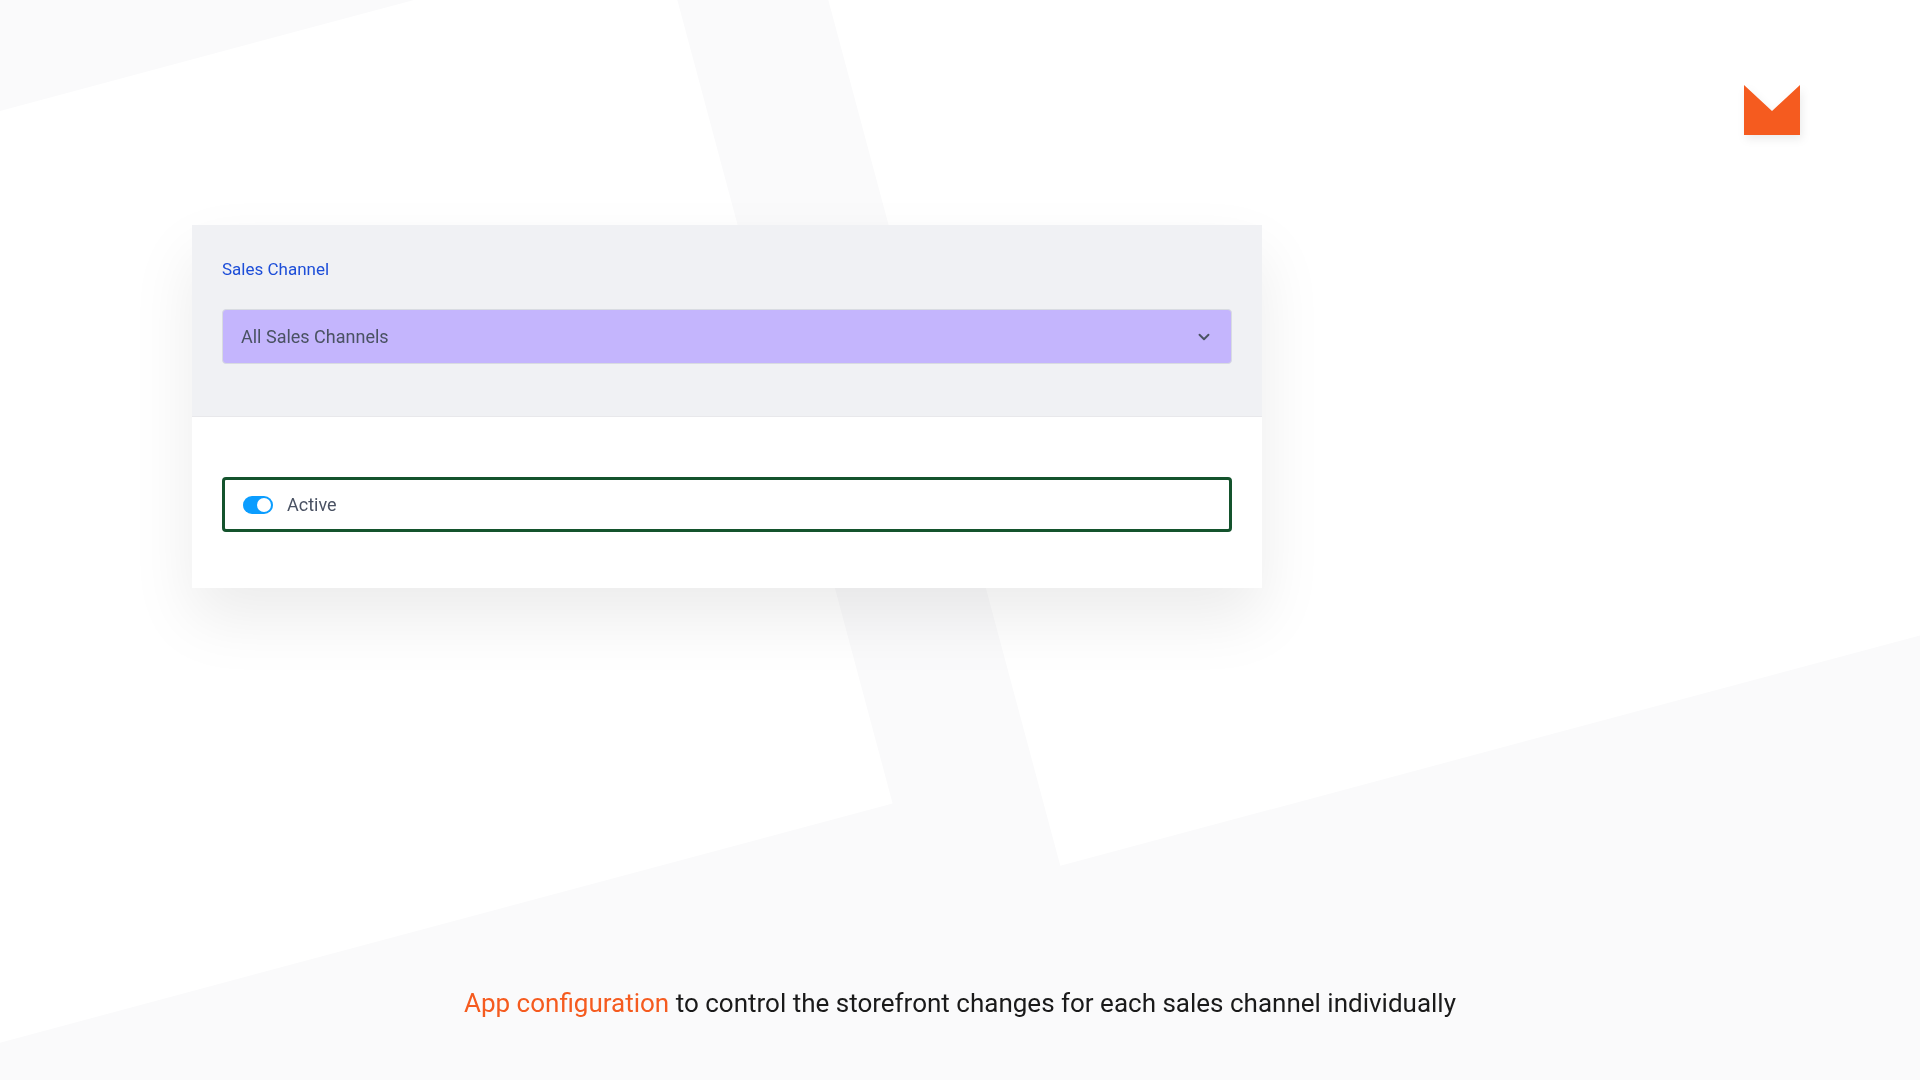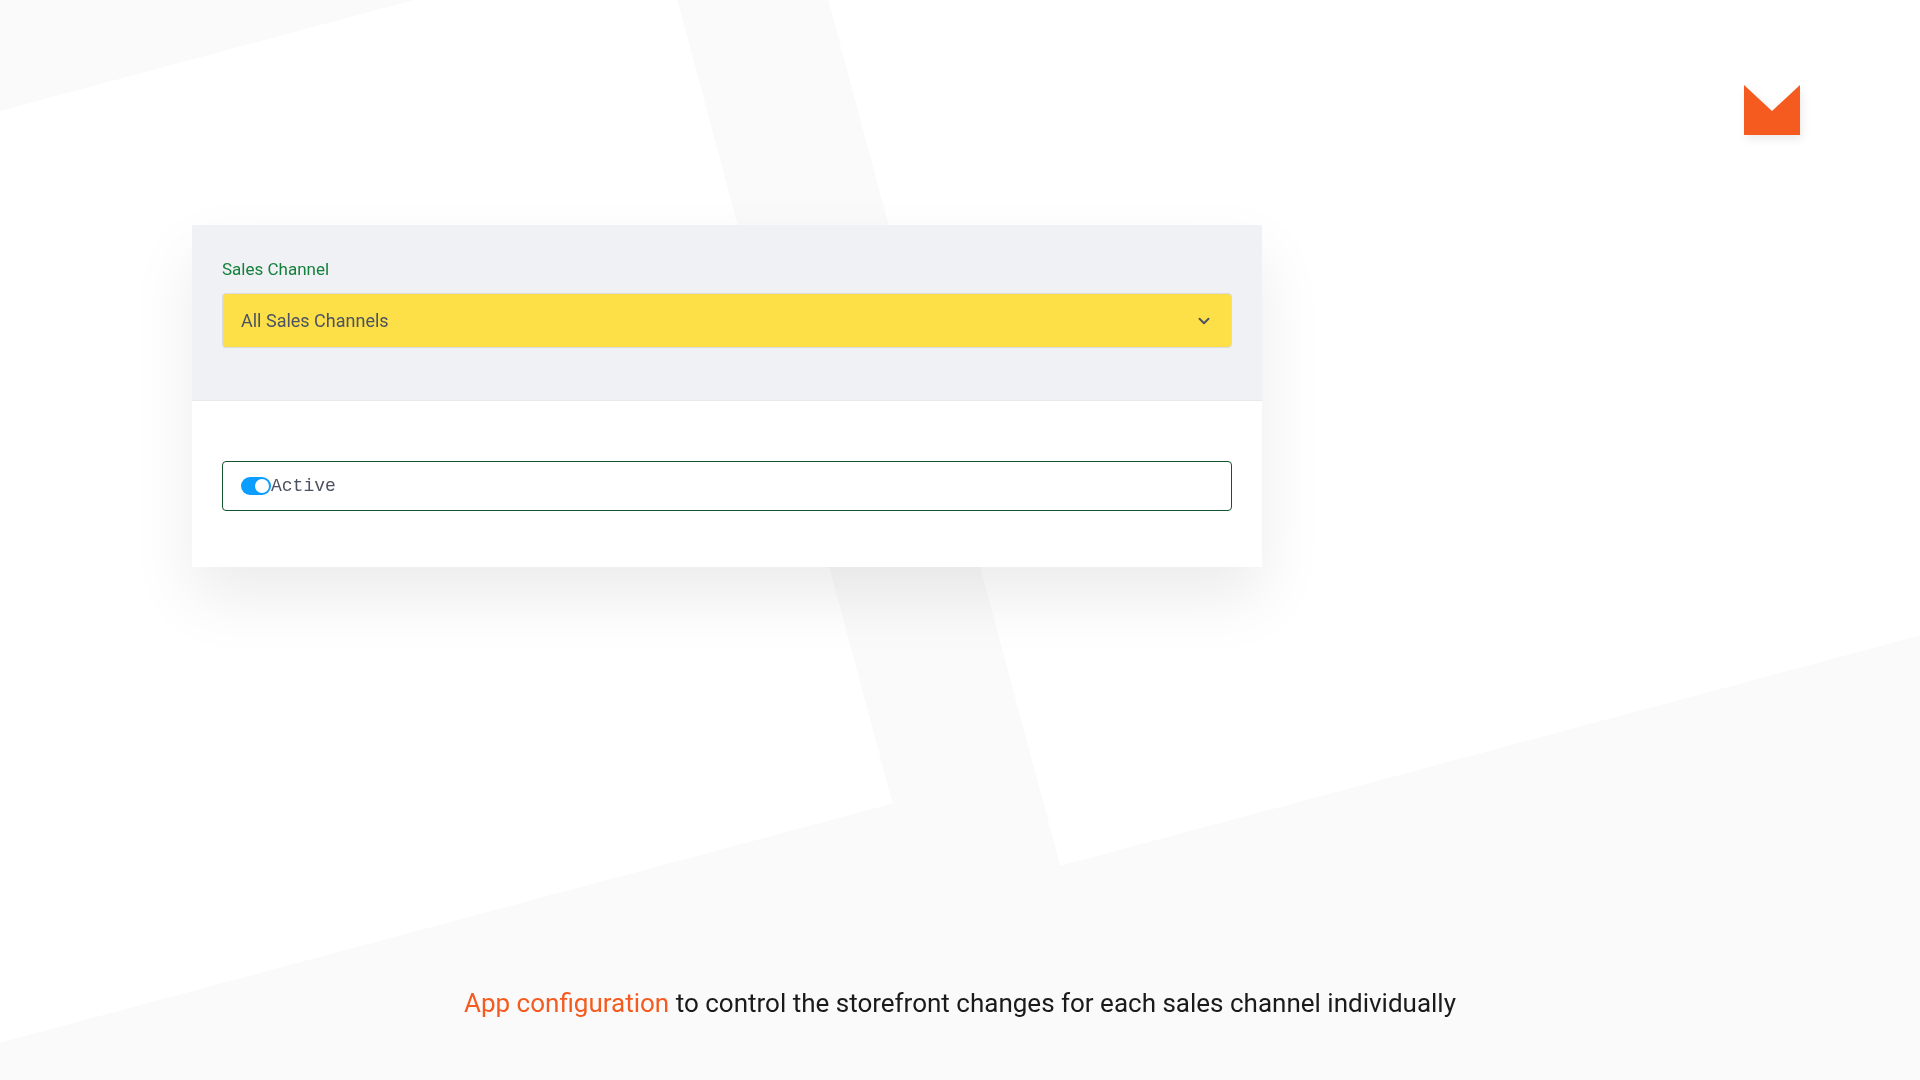--- a/index.html
+++ b/index.html
@@ -86,8 +86,8 @@
     
     .field-label {
       font-size: 17px;
-      color: #15803d;
-      margin-bottom: 14px;
+      color: #1d4ed8;
+      margin-bottom: 30px;
       display: block;
     }
     

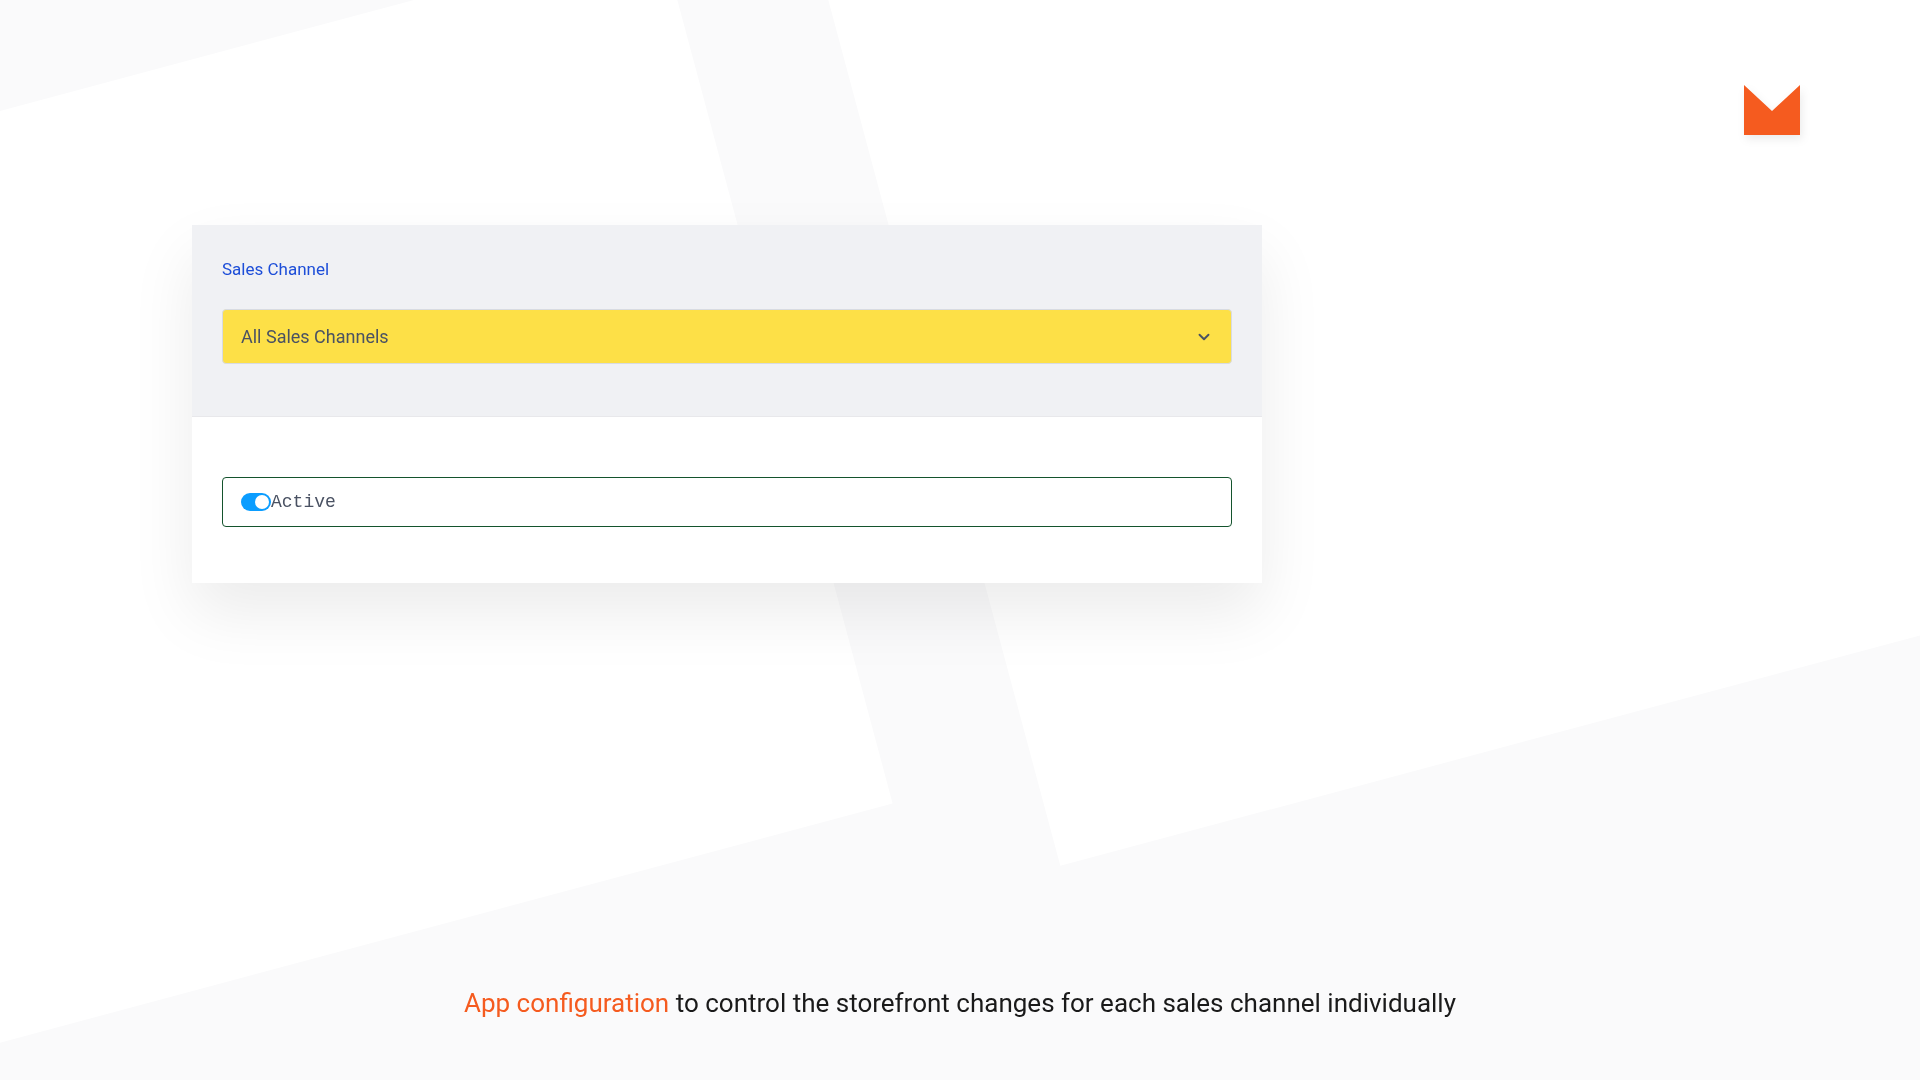--- a/index.html
+++ b/index.html
@@ -97,7 +97,7 @@
     
     .select-field {
       width: 100%;
-      background: #fde047;
+      background: #c4b5fd;
       border: 1px solid #d8dbe1;
       border-radius: 4px;
       padding: 16px 18px;

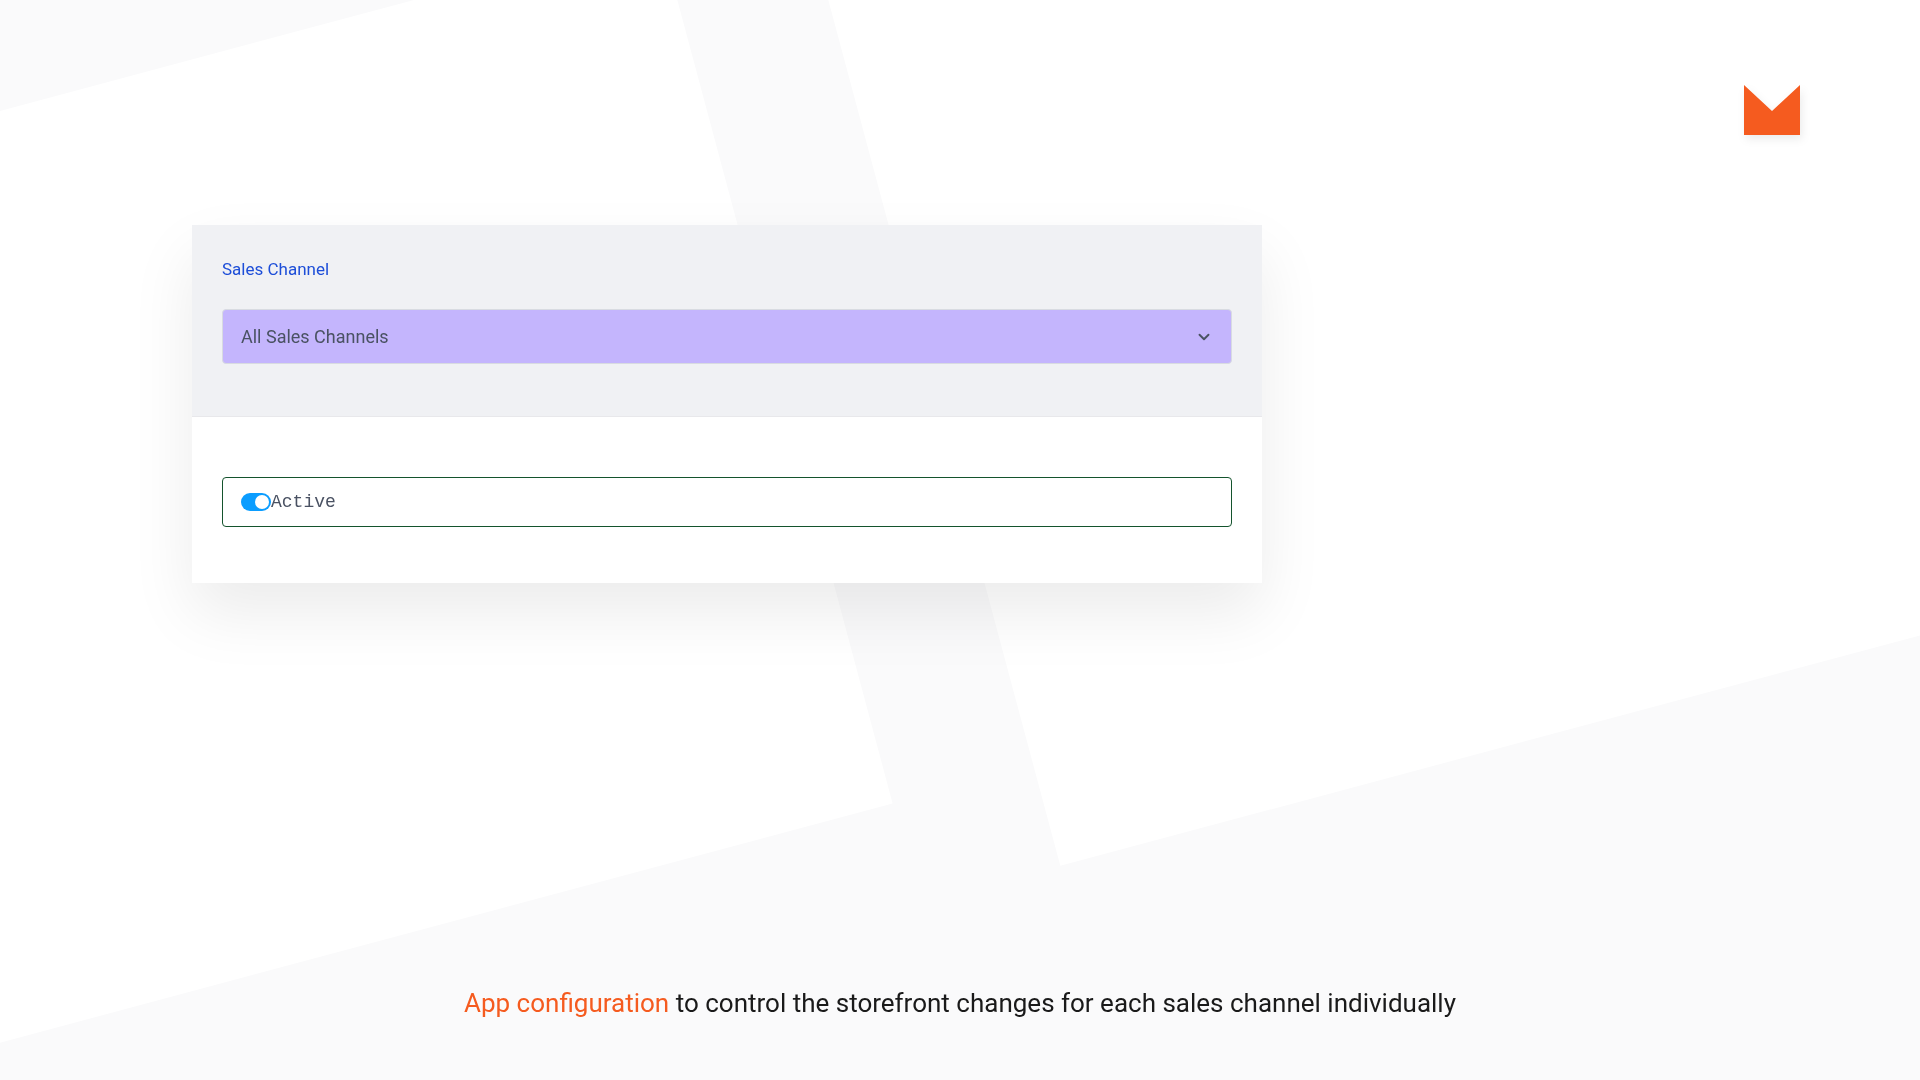--- a/index.html
+++ b/index.html
@@ -119,12 +119,12 @@
     }
     
     .toggle-row {
-      border: 1px solid #14532d;
+      border: 3px solid #14532d;
       border-radius: 4px;
       padding: 14px 18px;
       display: flex;
       align-items: center;
-      font-family: Liberation Mono, monospace;
+      gap: 14px;
     }
     
     .toggle {

